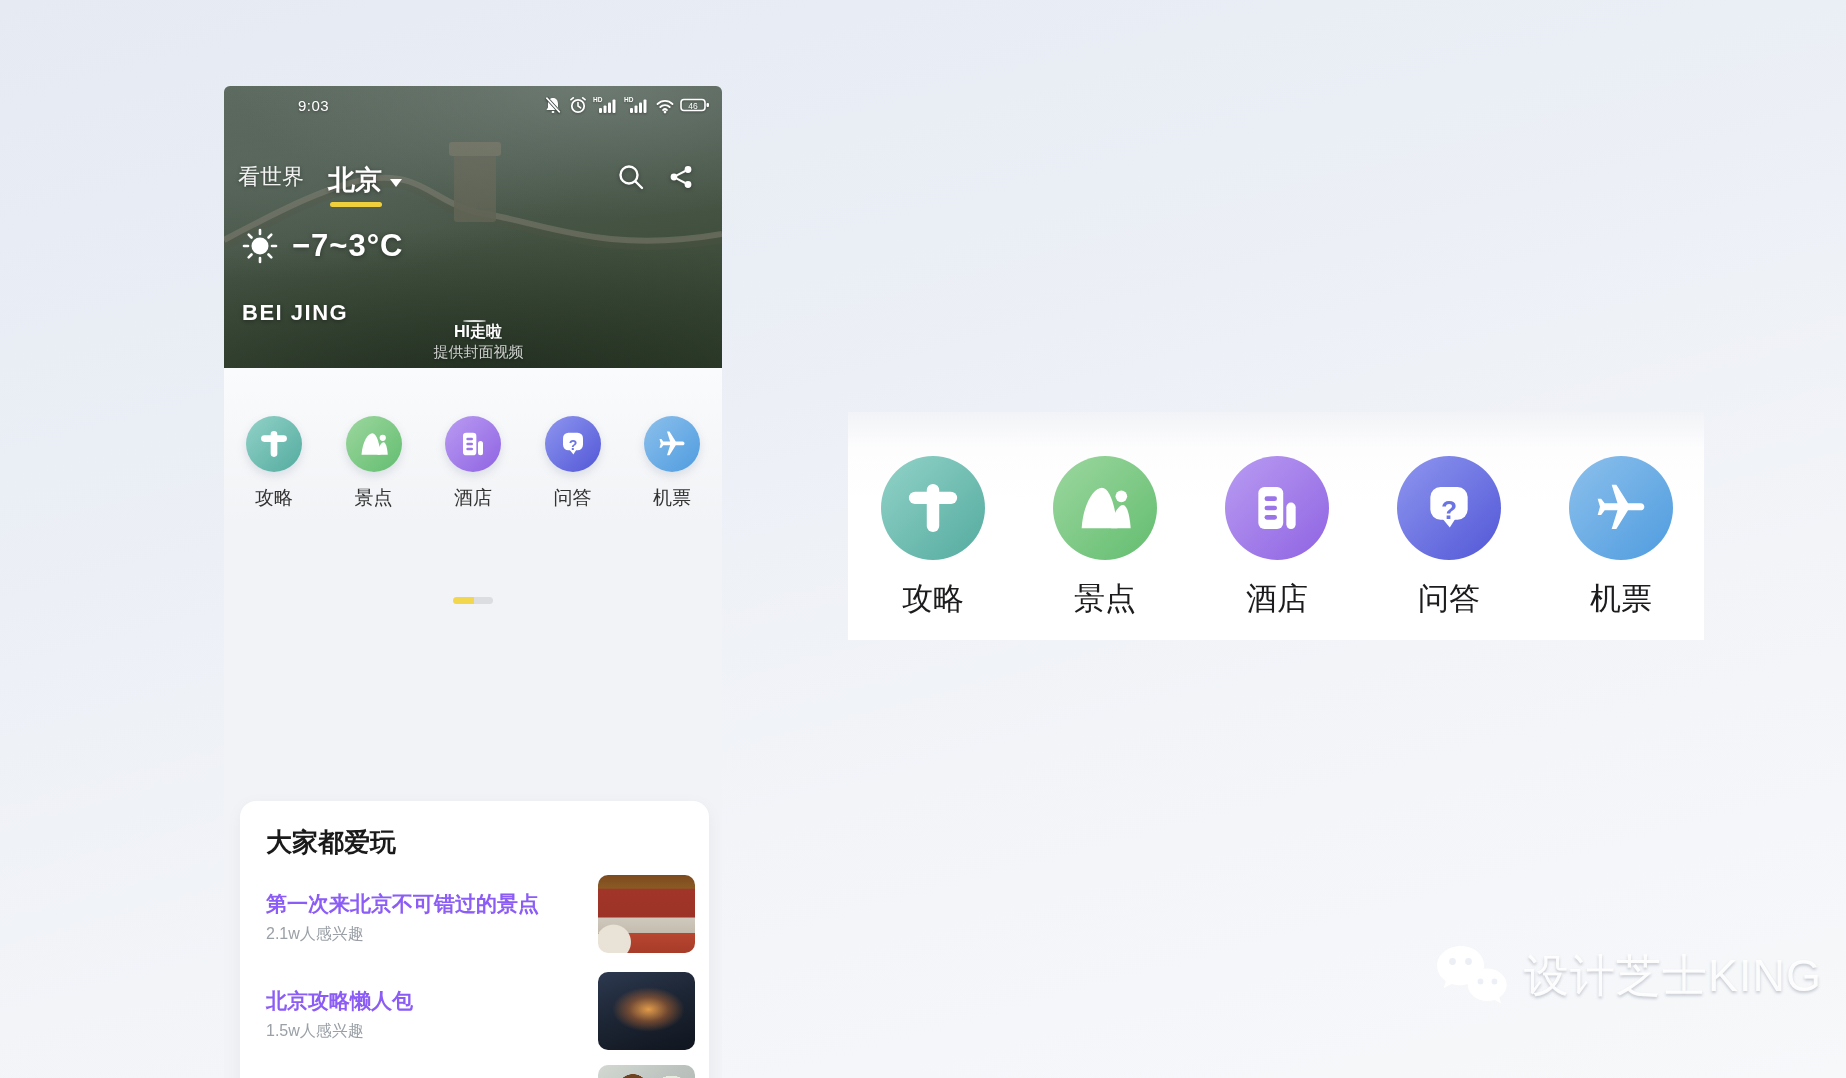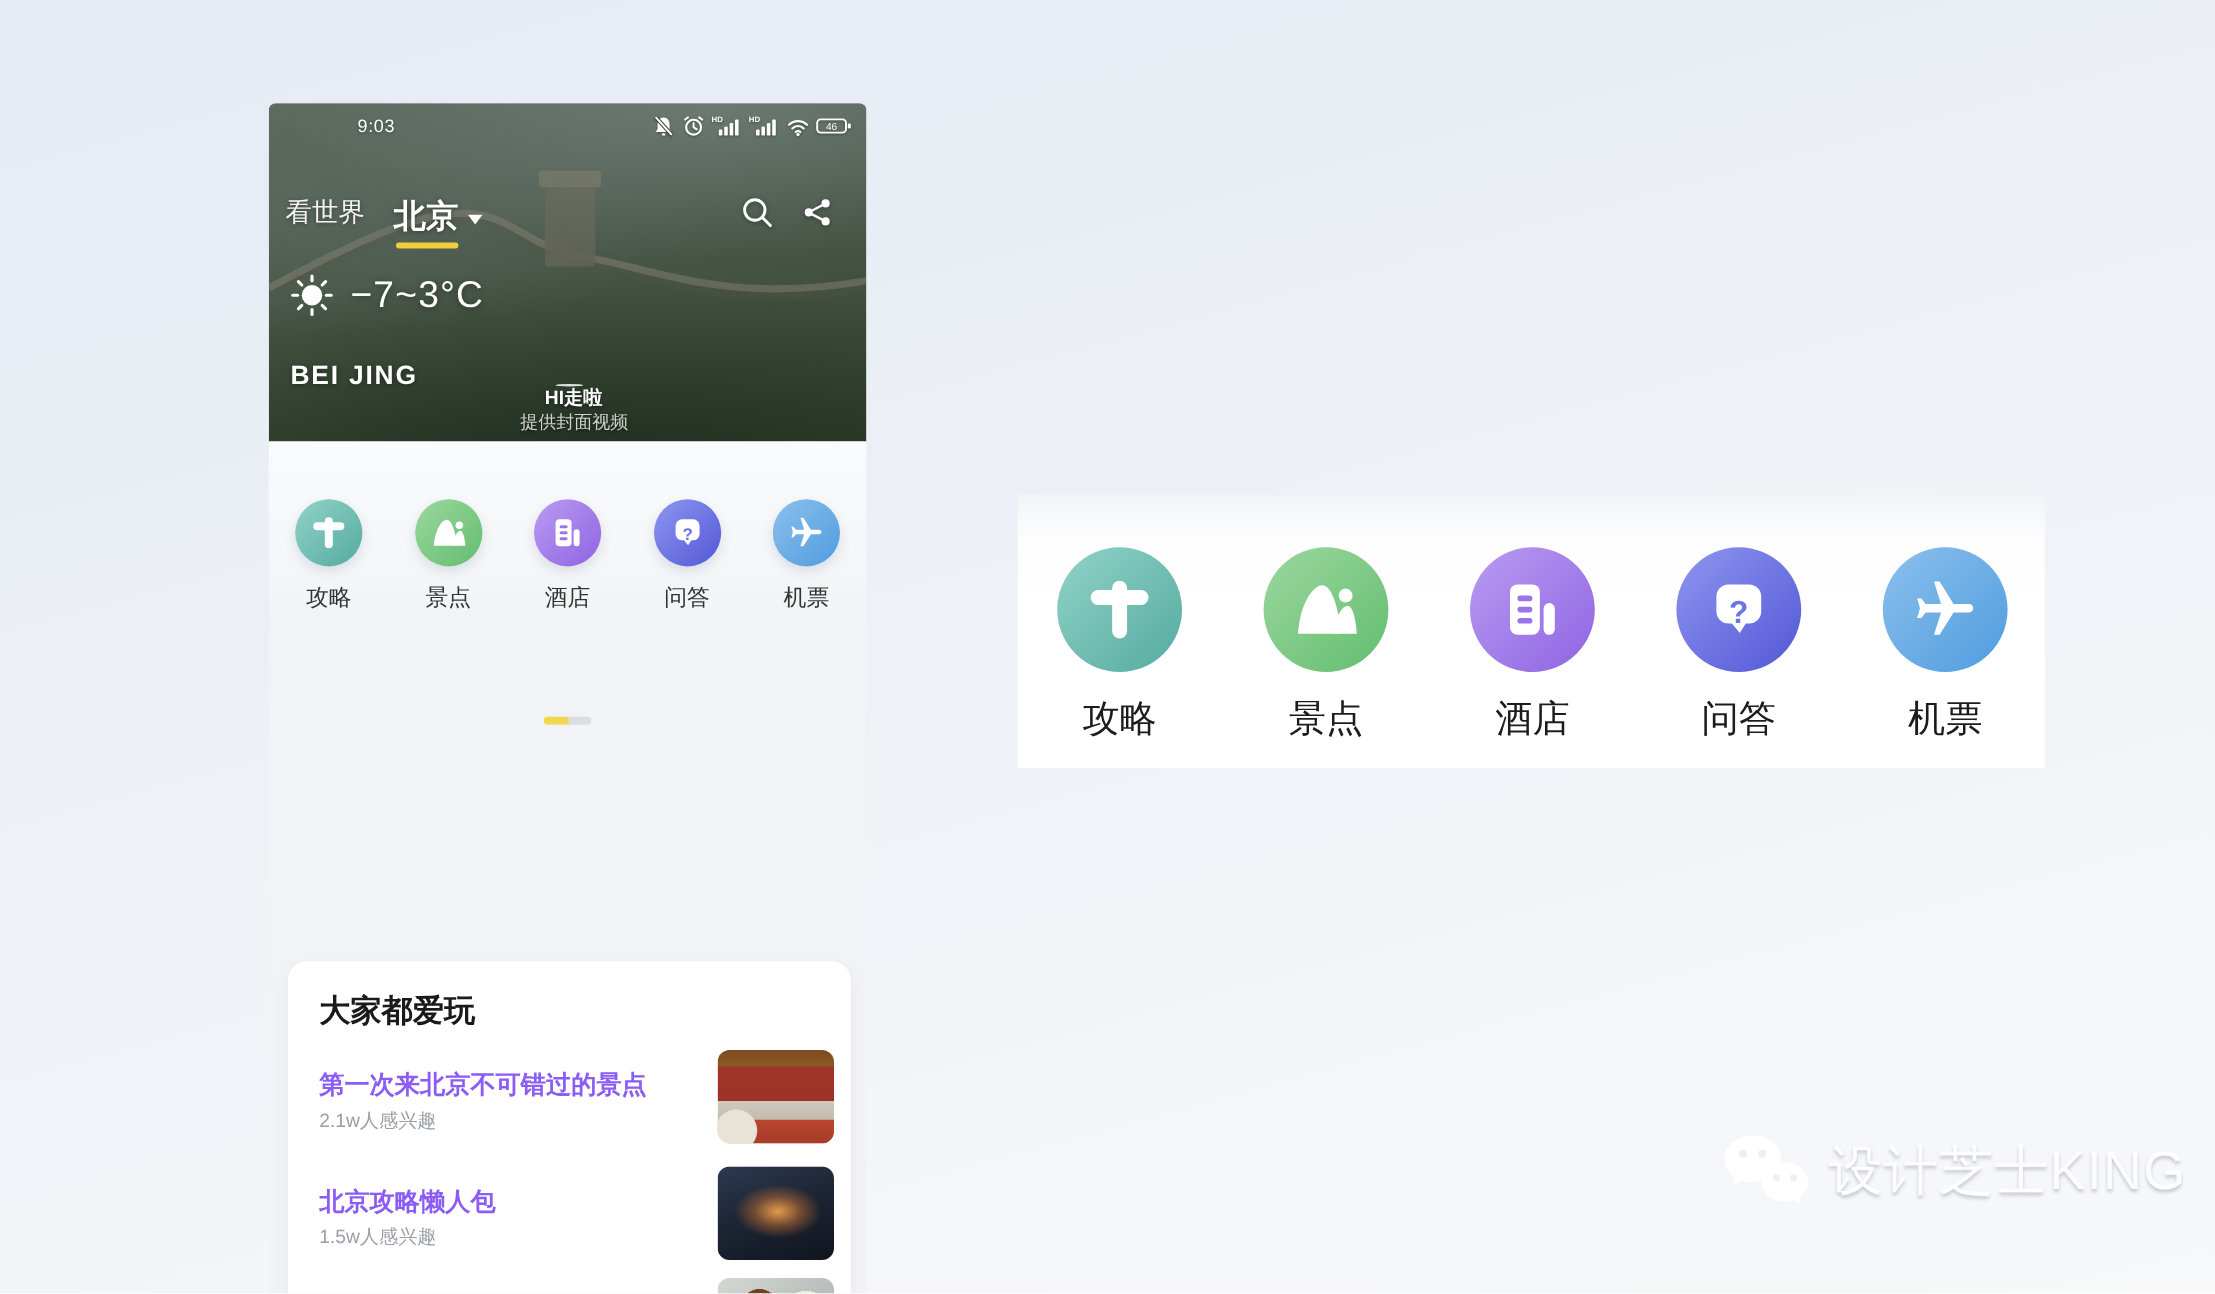--- a/index.html
+++ b/index.html
@@ -36,7 +36,7 @@
   .hero-actions { margin-left:auto; display:flex; align-items:center; gap:22px; }
   .icon-btn { display:block; cursor:pointer; filter:drop-shadow(0 1px 2px rgba(0,0,0,.35)); }
 
-  .weather { position:absolute; left:16px; top:140px; display:flex; align-items:center; gap:12px; }
+  .weather { position:absolute; left:16px; top:140px; display:flex; align-items:center; gap:12px;font-weight:bold; }
   .weather-temp { font-size:31px; letter-spacing:1px; text-shadow:0 1px 5px rgba(0,0,0,.4); }
   .city-en { position:absolute; left:18px; top:214px; font-size:22px; font-weight:700;
     letter-spacing:1.5px; text-shadow:0 1px 4px rgba(0,0,0,.4); }

